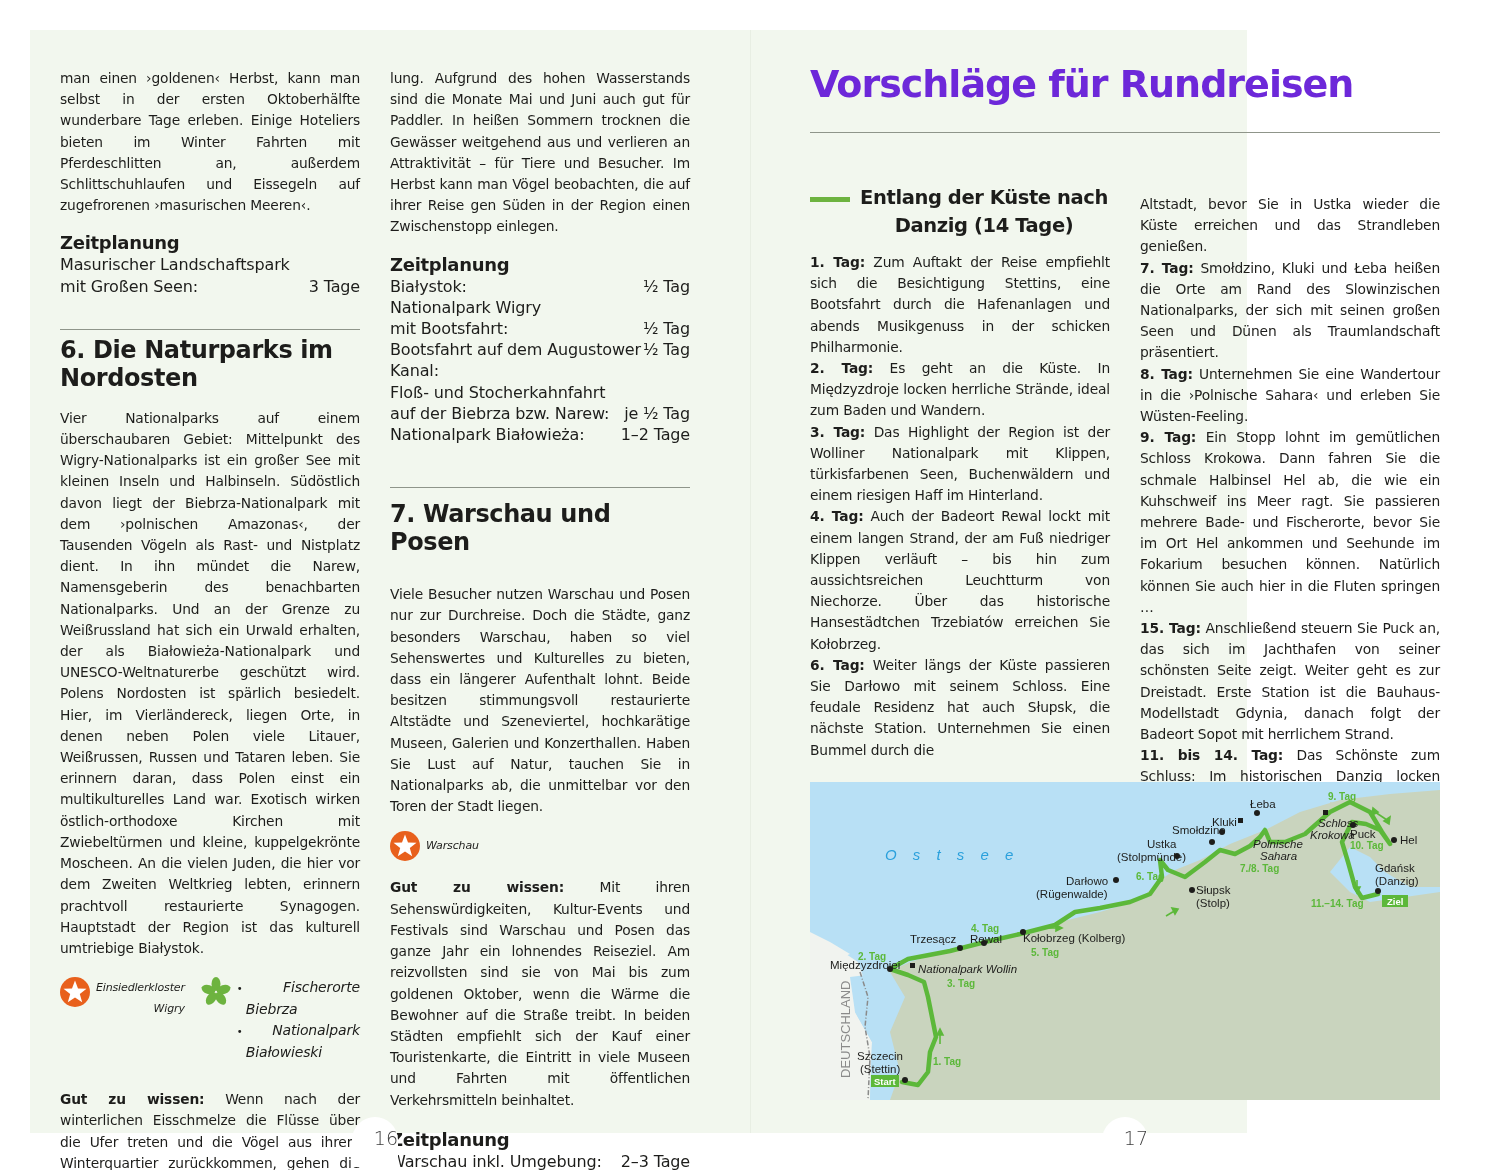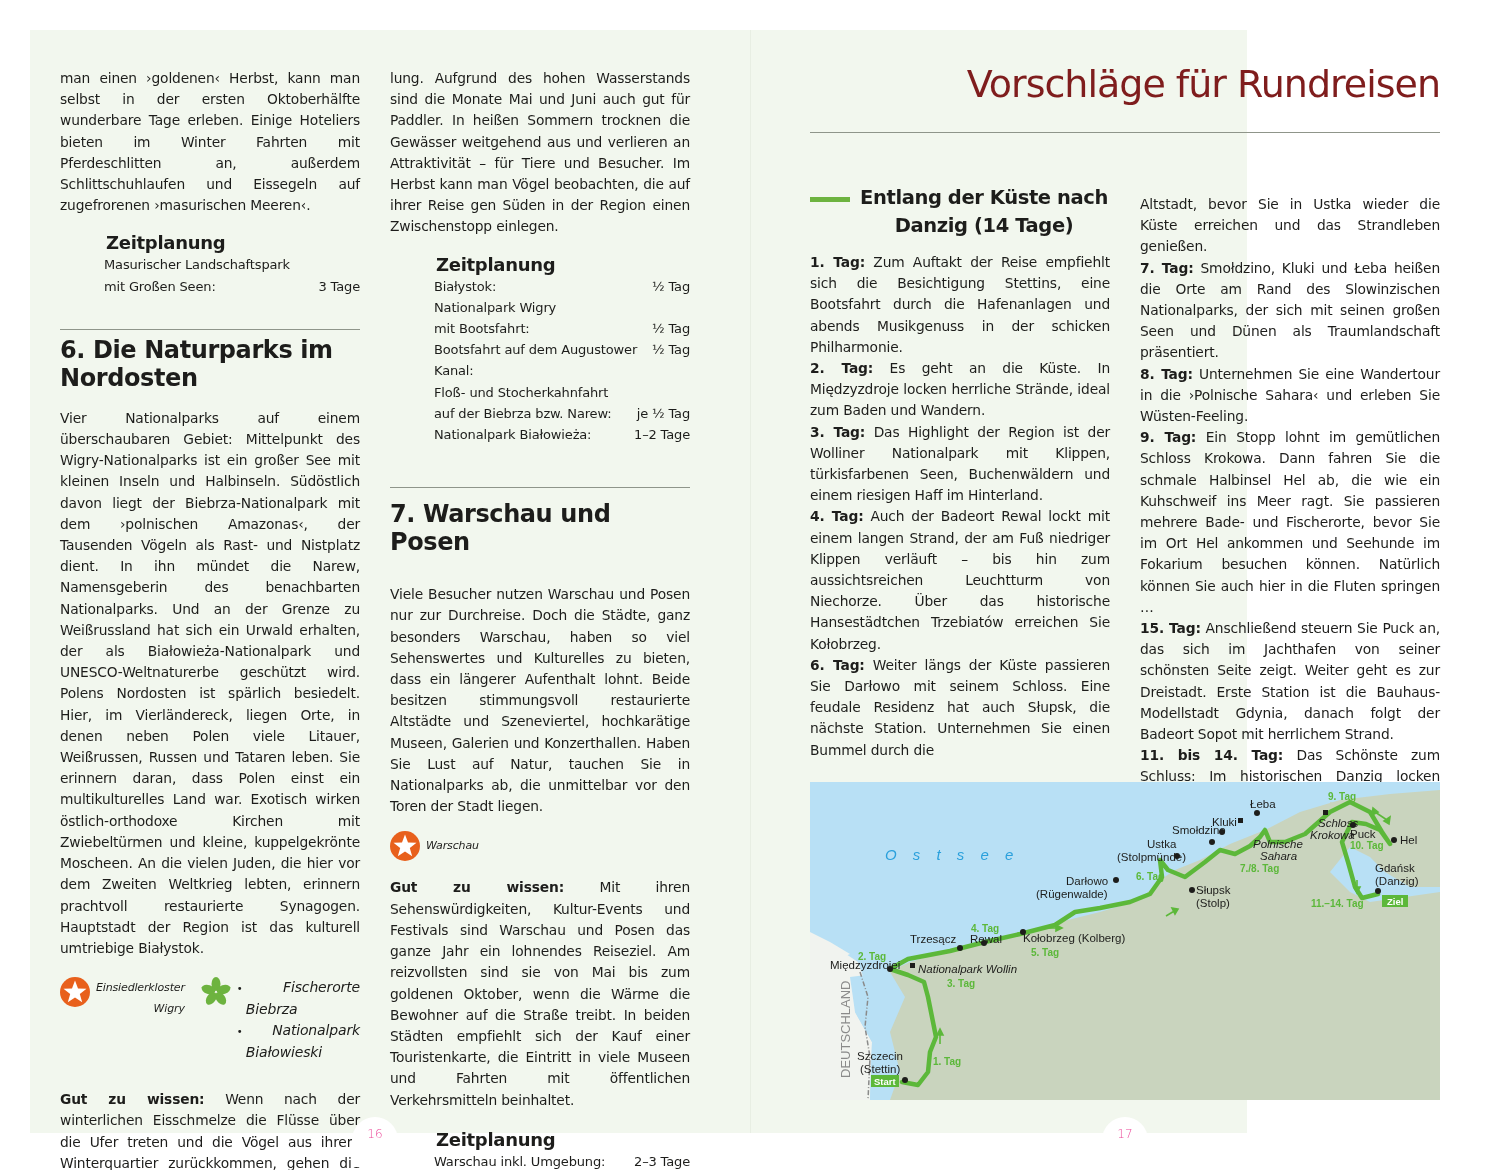--- a/index.html
+++ b/index.html
@@ -38,8 +38,8 @@
   b.lead { font-weight: bold; }
 
   .page-title {
-    position: absolute; left: 780px; top: 32px; width: 630px; text-align: right;
-    font-family: "DejaVu Sans", sans-serif; font-size: 38px; color: #7f1d1d; letter-spacing: -1px; font-weight: normal;
+    position: absolute; left: 780px; top: 32px; width: 630px; text-align: left;
+    font-family: "DejaVu Sans", sans-serif; font-size: 38px; color: #6d28d9; letter-spacing: -1px; font-weight: bold;
   }
   .title-rule { position: absolute; left: 780px; top: 102px; width: 630px; border-top: 1.5px solid #8f958a; }
 

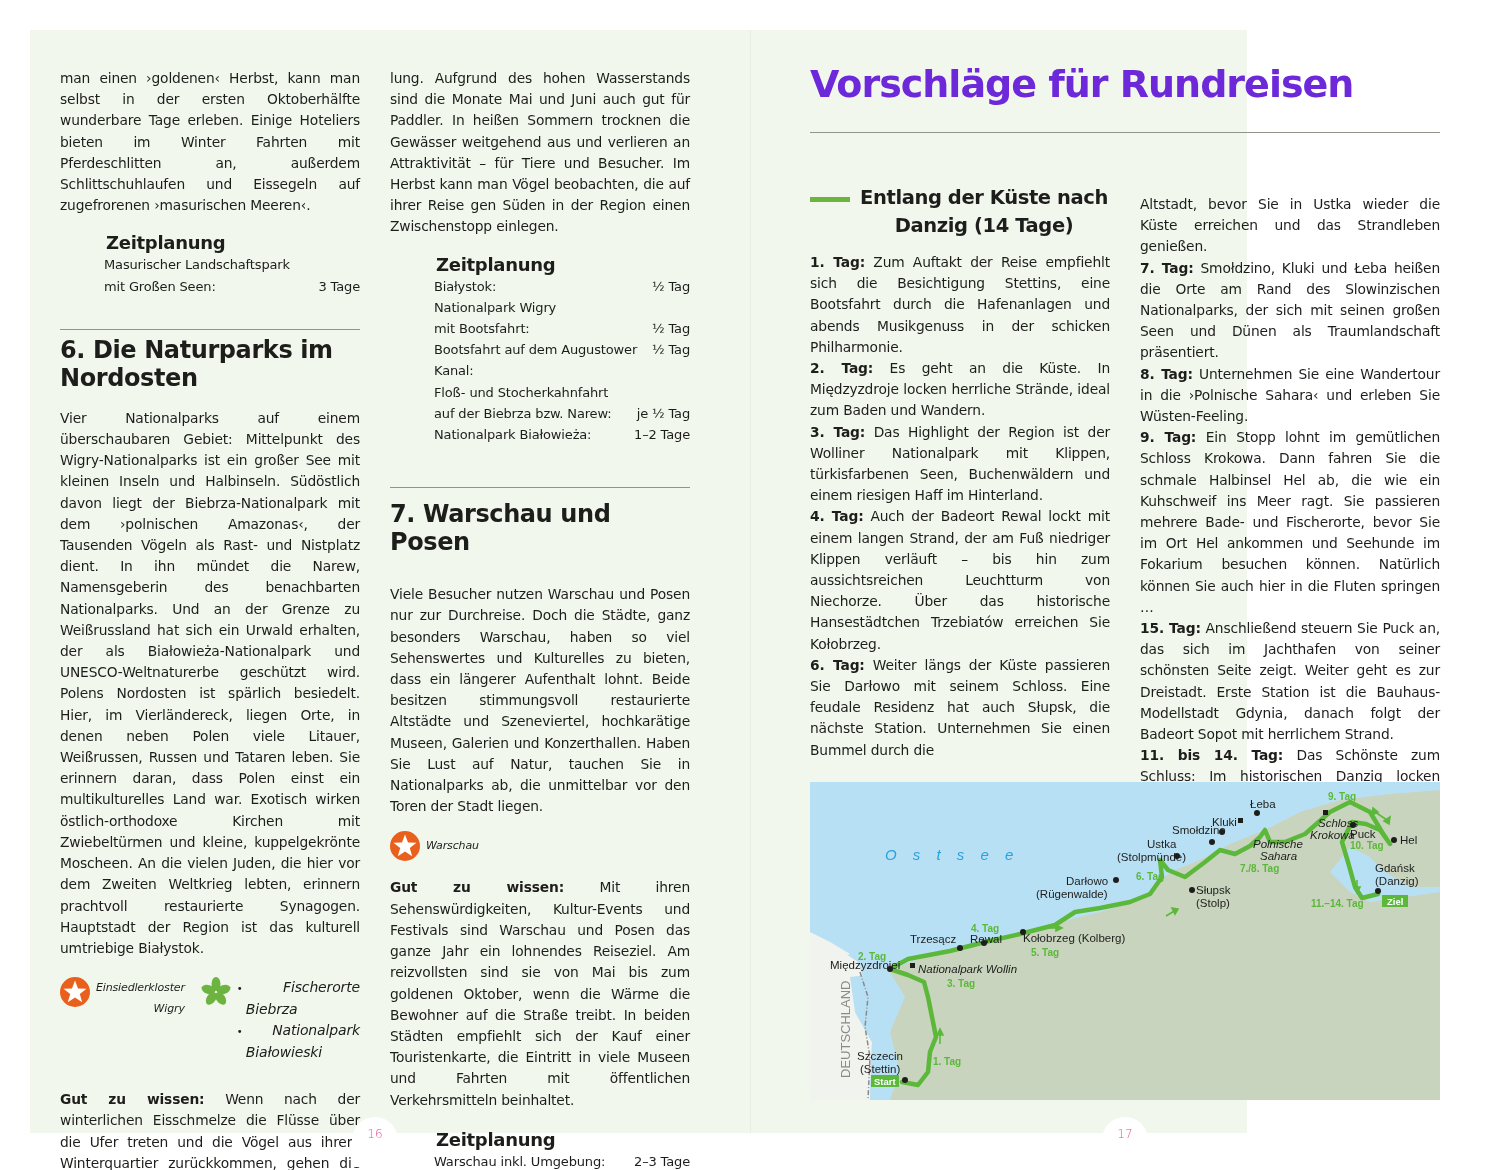--- a/index.html
+++ b/index.html
@@ -20,7 +20,7 @@
   #col3 { left: 780px; top: 158px; width: 300px; }
   #col4 { left: 1110px; top: 164px; width: 300px; }
 
-  .h-zeit { font-family: "DejaVu Sans", sans-serif; font-weight: bold; font-size: 18px; line-height: 22px; margin-top: 16px; letter-spacing: -0.3px; margin-left: 46px; }
+  .h-zeit { font-family: "DejaVu Sans", sans-serif; font-weight: bold; font-size: 18px; line-height: 22px; margin-top: 16px; letter-spacing: -0.3px; }
   .zeit-row { display: flex; justify-content: space-between; font-size: 13px; line-height: 21.2px; text-align: left; margin-left: 44px; }
   .zeit-row span:last-child { white-space: nowrap; }
 

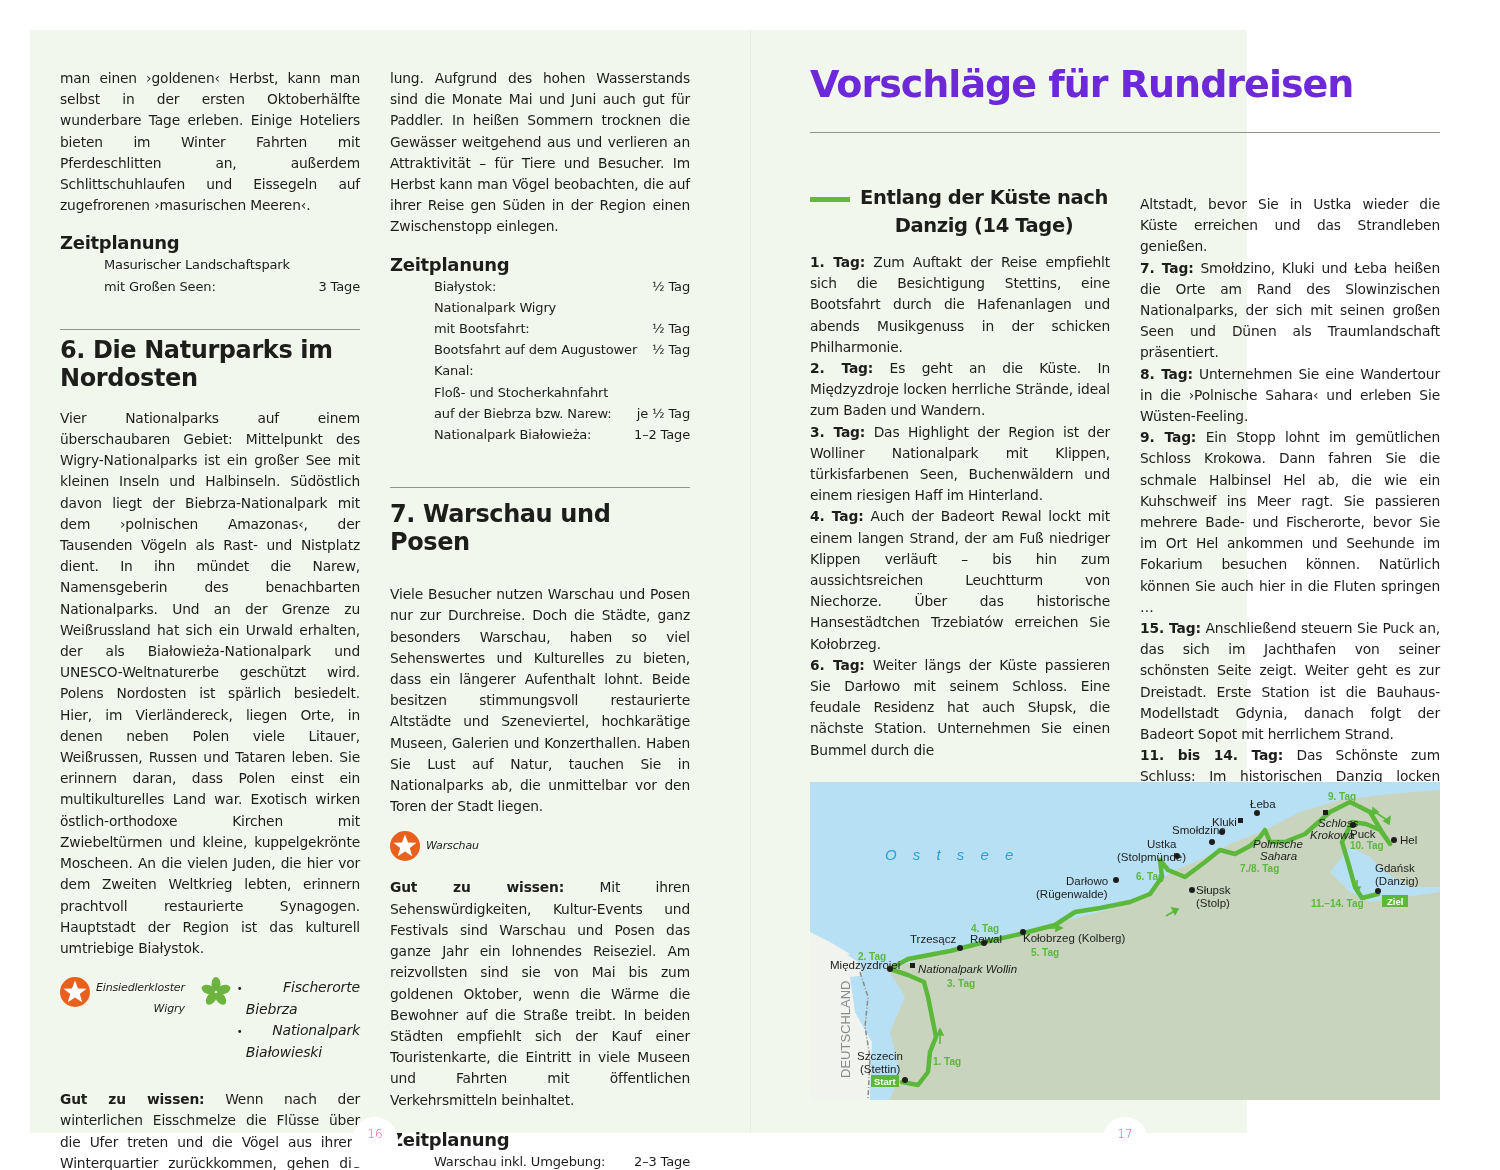--- a/index.html
+++ b/index.html
@@ -21,7 +21,7 @@
   #col4 { left: 1110px; top: 164px; width: 300px; }
 
   .h-zeit { font-family: "DejaVu Sans", sans-serif; font-weight: bold; font-size: 18px; line-height: 22px; margin-top: 16px; letter-spacing: -0.3px; }
-  .zeit-row { display: flex; justify-content: space-between; font-size: 13px; line-height: 21.2px; text-align: left; margin-left: 44px; }
+  .zeit-row { display: flex; justify-content: space-between; font-size: 16px; line-height: 21.2px; text-align: left; }
   .zeit-row span:last-child { white-space: nowrap; }
 
   .rule { border: none; border-top: 1.5px solid #8f958a; margin: 0; }

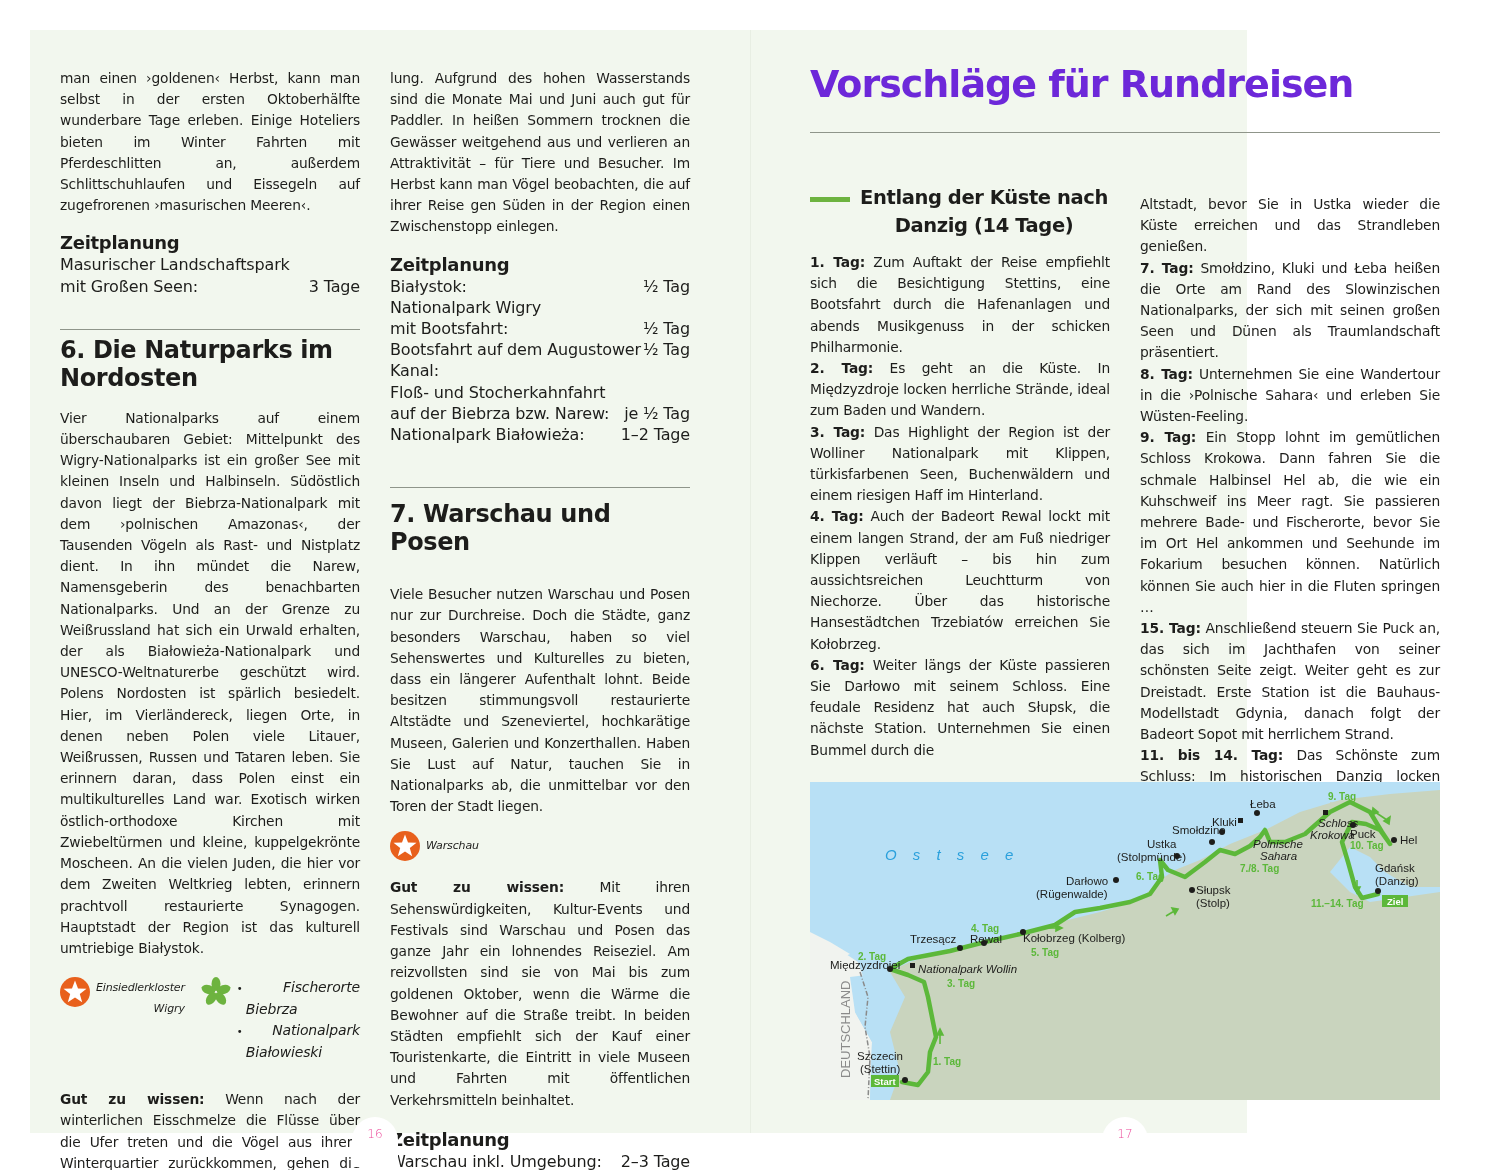--- a/index.html
+++ b/index.html
@@ -52,7 +52,7 @@
 
   .page-num {
     position: absolute; top: 1087px; width: 46px; height: 50px; background: #ffffff;
-    border-radius: 23px 23px 0 0; text-align: center; font-size: 12px; color: #ec4899; padding-top: 10px;
+    border-radius: 23px 23px 0 0; text-align: right; font-size: 19px; color: #404040; padding-top: 10px;
     font-family: "DejaVu Sans", sans-serif; font-weight: 300;
   }
   #pn16 { left: 322px; }

